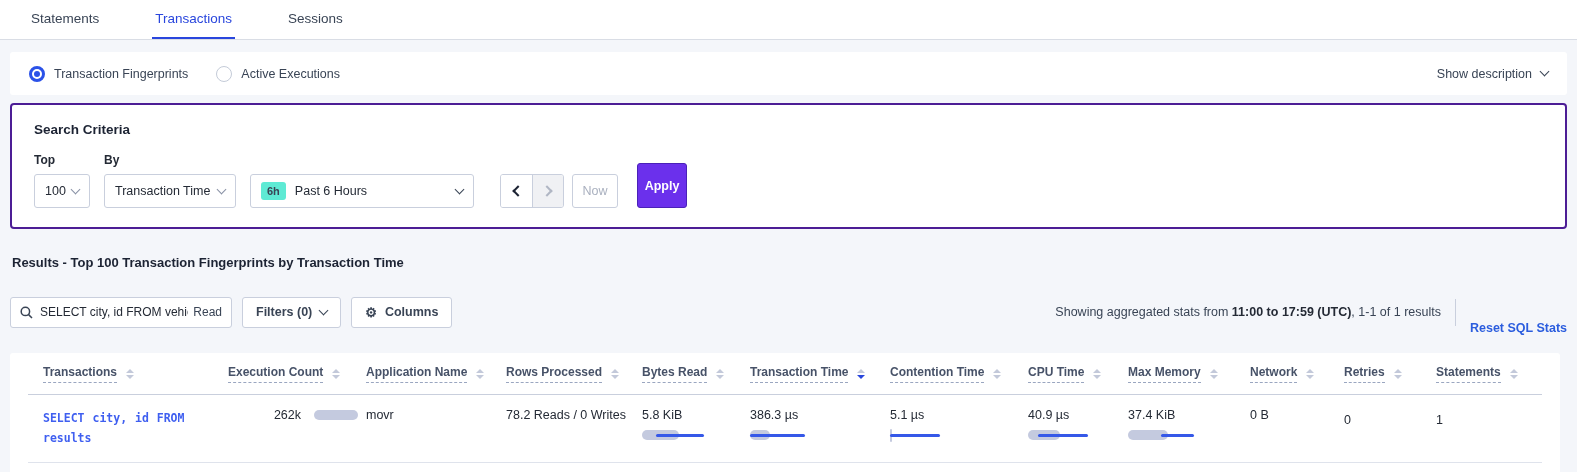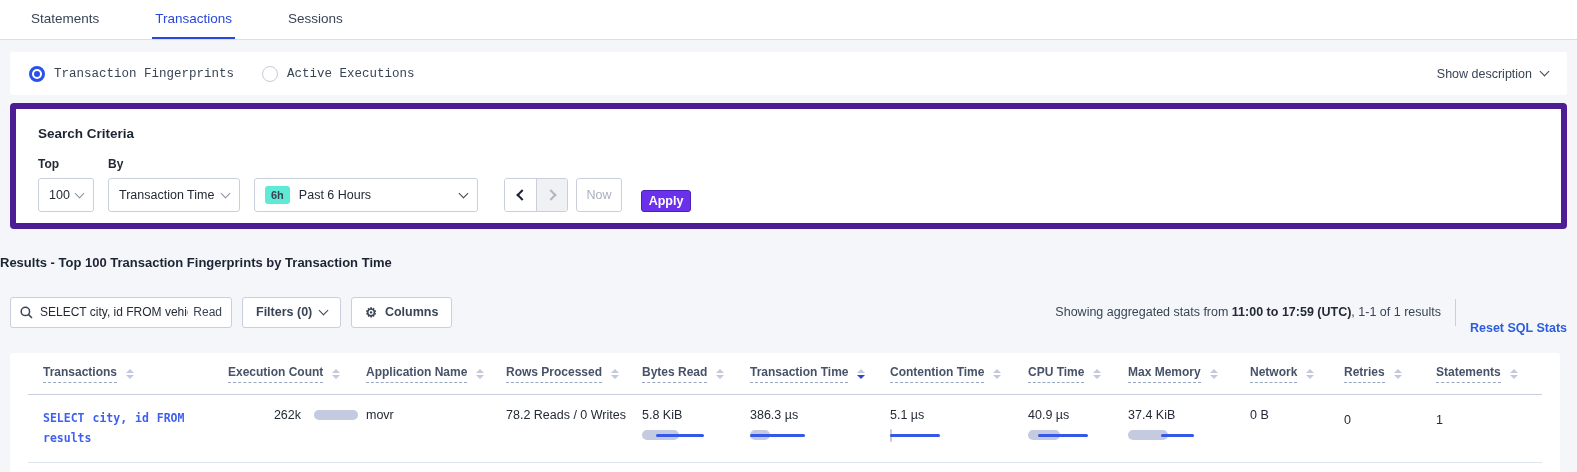--- a/index.html
+++ b/index.html
@@ -20,7 +20,7 @@
   .radio-panel { margin:12px 10px 8px 10px; background:#fff; border-radius:3px;
                  height:43px; display:flex; align-items:center; justify-content:space-between;
                  padding:0 19px; }
-  .radio-group { display:flex; align-items:flex-end; gap:28px;font-family:Liberation Mono, monospace; }
+  .radio-group { display:flex; align-items:flex-end; gap:28px; }
   .radio-option { display:flex; align-items:center; gap:9px; cursor:pointer; }
   .radio-outer { width:16px; height:16px; border-radius:50%; border:3px solid #2b52e8;
                  display:flex; align-items:center; justify-content:center; background:#fff; }

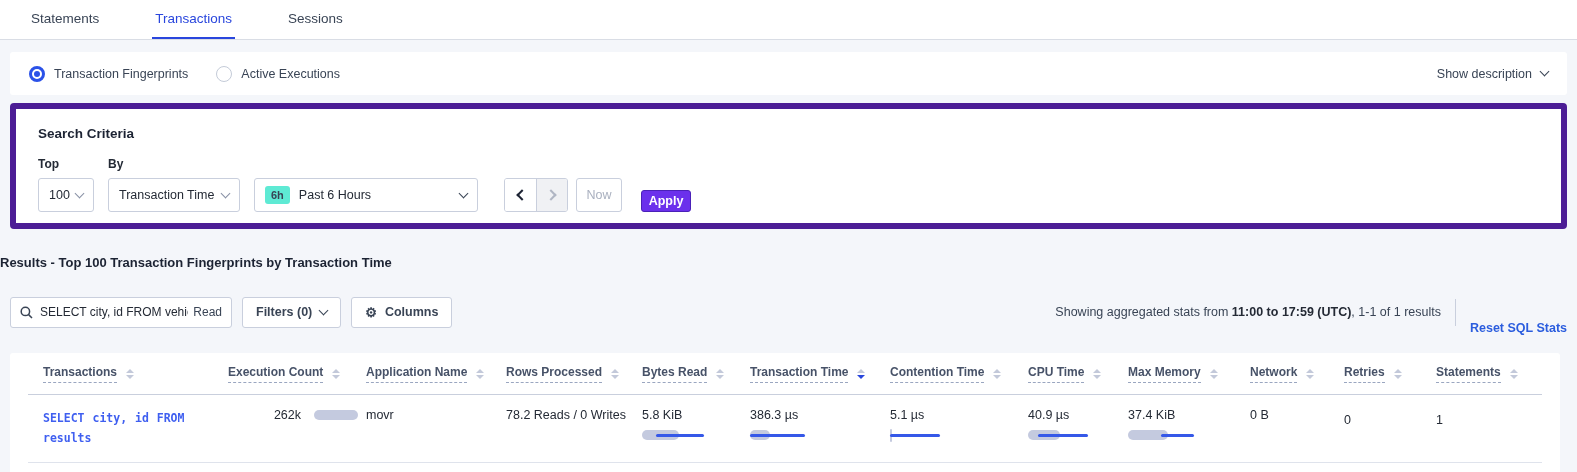--- a/index.html
+++ b/index.html
@@ -33,7 +33,7 @@
           transform:rotate(45deg); display:inline-block; margin-top:-4px; }
   .chev.gray { border-color:#8891a5; }
   
-  .criteria-card { margin:0 10px; background:#fff; border:6px solid #4c1d95; border-radius:4px;
+  .criteria-card { margin:0 10px; background:#fff; border:2px solid #4c1d95; border-radius:4px;
                    padding:17px 22px 21px 22px; height:126px; }
   .criteria-title { font-size:13.5px; font-weight:700; color:#1c2333; margin-bottom:16px; }
   .criteria-fields { display:flex; align-items:flex-end; }

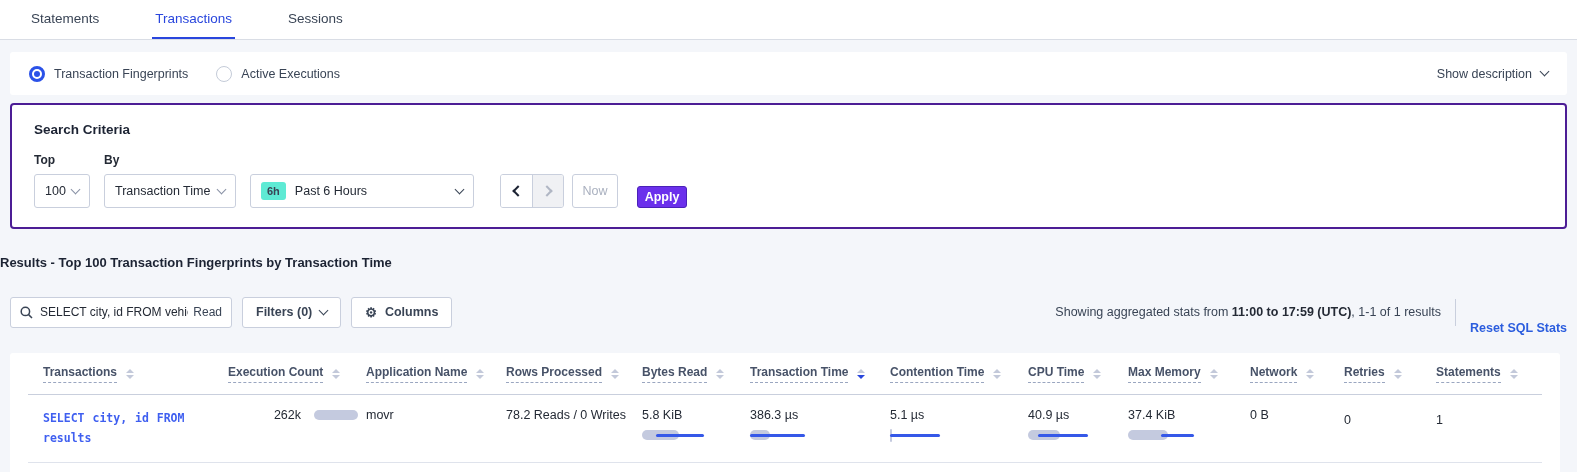--- a/index.html
+++ b/index.html
@@ -60,7 +60,7 @@
   .btn-now { margin-left:8px; width:46px; height:34px; background:#fff; border:1px solid #c9cfdd;
              border-radius:3px; font-size:12.5px; color:#a9b0bf; display:flex; align-items:center;
              justify-content:center; cursor:pointer; }
-  .btn-apply { margin-left:19px; width:50px; height:22px; background:#6b30ec; border:1px solid #4a21b8;
+  .btn-apply { margin-left:19px; width:50px; height:45px; background:#6b30ec; border:1px solid #4a21b8;
                border-radius:3px; font-size:12.5px; font-weight:700; color:#fff; display:flex;
                align-items:center; justify-content:center; cursor:pointer; }
   

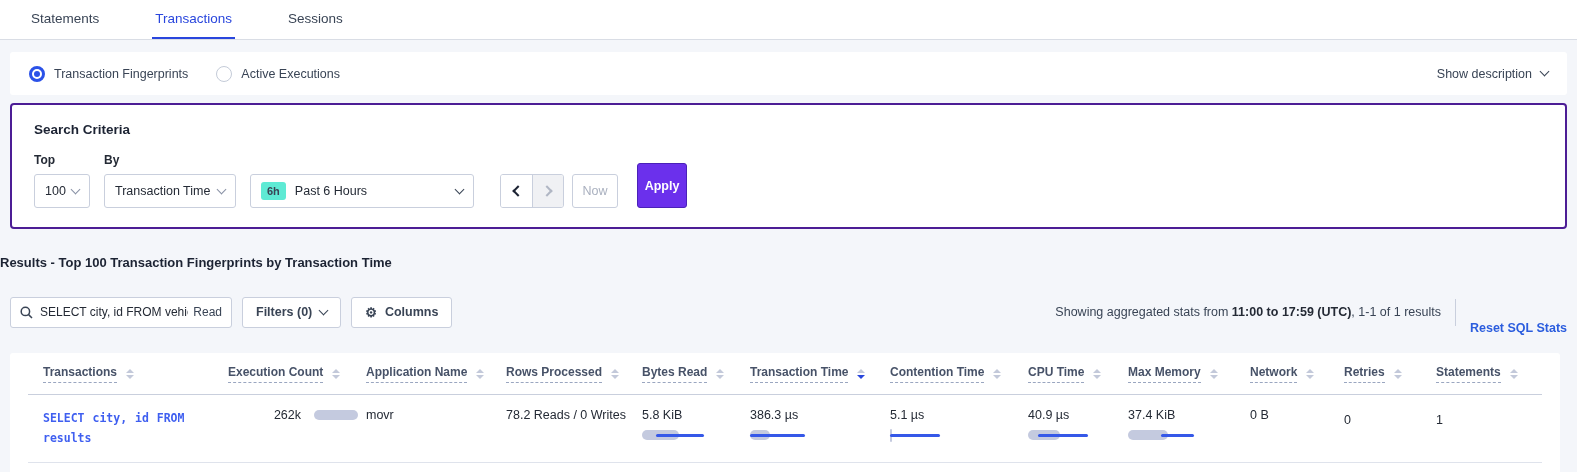--- a/index.html
+++ b/index.html
@@ -64,7 +64,7 @@
                border-radius:3px; font-size:12.5px; font-weight:700; color:#fff; display:flex;
                align-items:center; justify-content:center; cursor:pointer; }
   
-  .results-heading { margin:26px 10px 0 0; font-size:13px; font-weight:700; color:#1c2333; }
+  .results-heading { margin:26px 10px 0 12px; font-size:13px; font-weight:700; color:#1c2333; }
   .toolbar { margin:19px 10px 0 10px; display:flex; align-items:center; }
   .search-box { width:222px; height:31px; border:1px solid #c9cfdd; border-radius:3px; background:#fff;
                 display:flex; align-items:center; padding:0 9px; }

